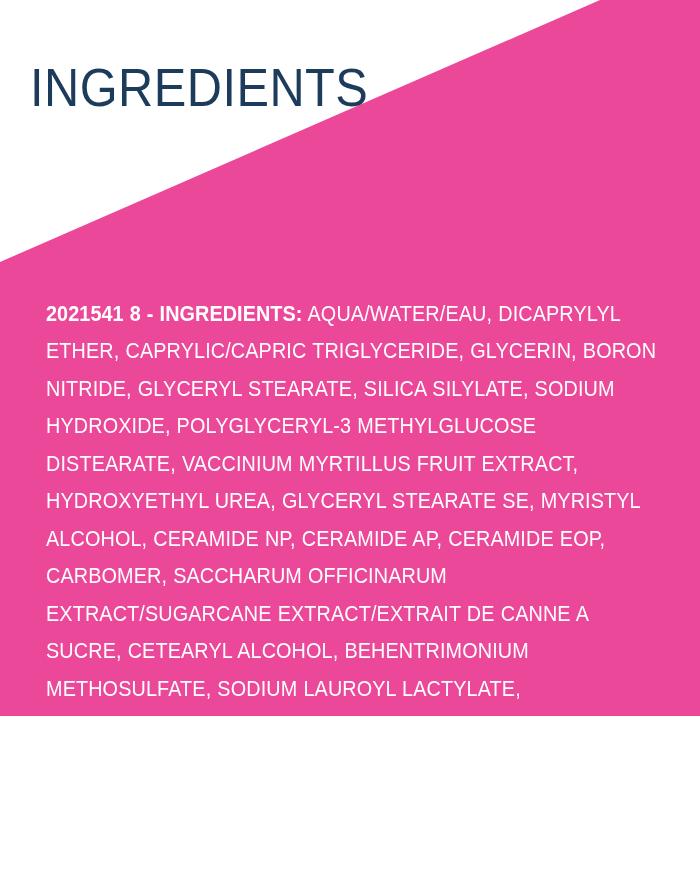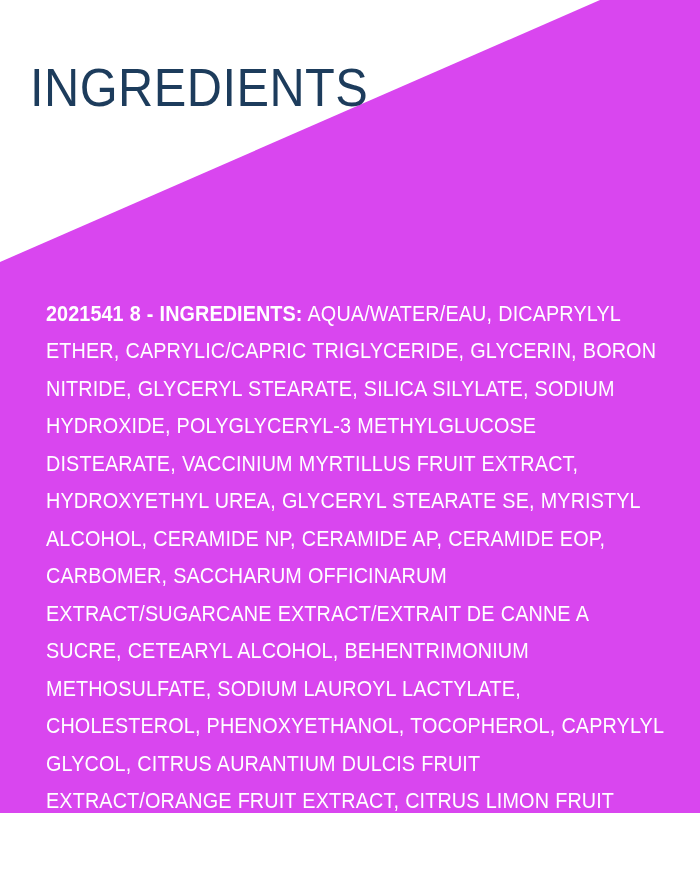--- a/index.html
+++ b/index.html
@@ -17,8 +17,8 @@
   #page {
     position: relative;
     width: 700px;
-    height: 813px;
-    background: #d946ef;
+    height: 716px;
+    background: #ec4899;
     overflow: hidden;
   }
 

